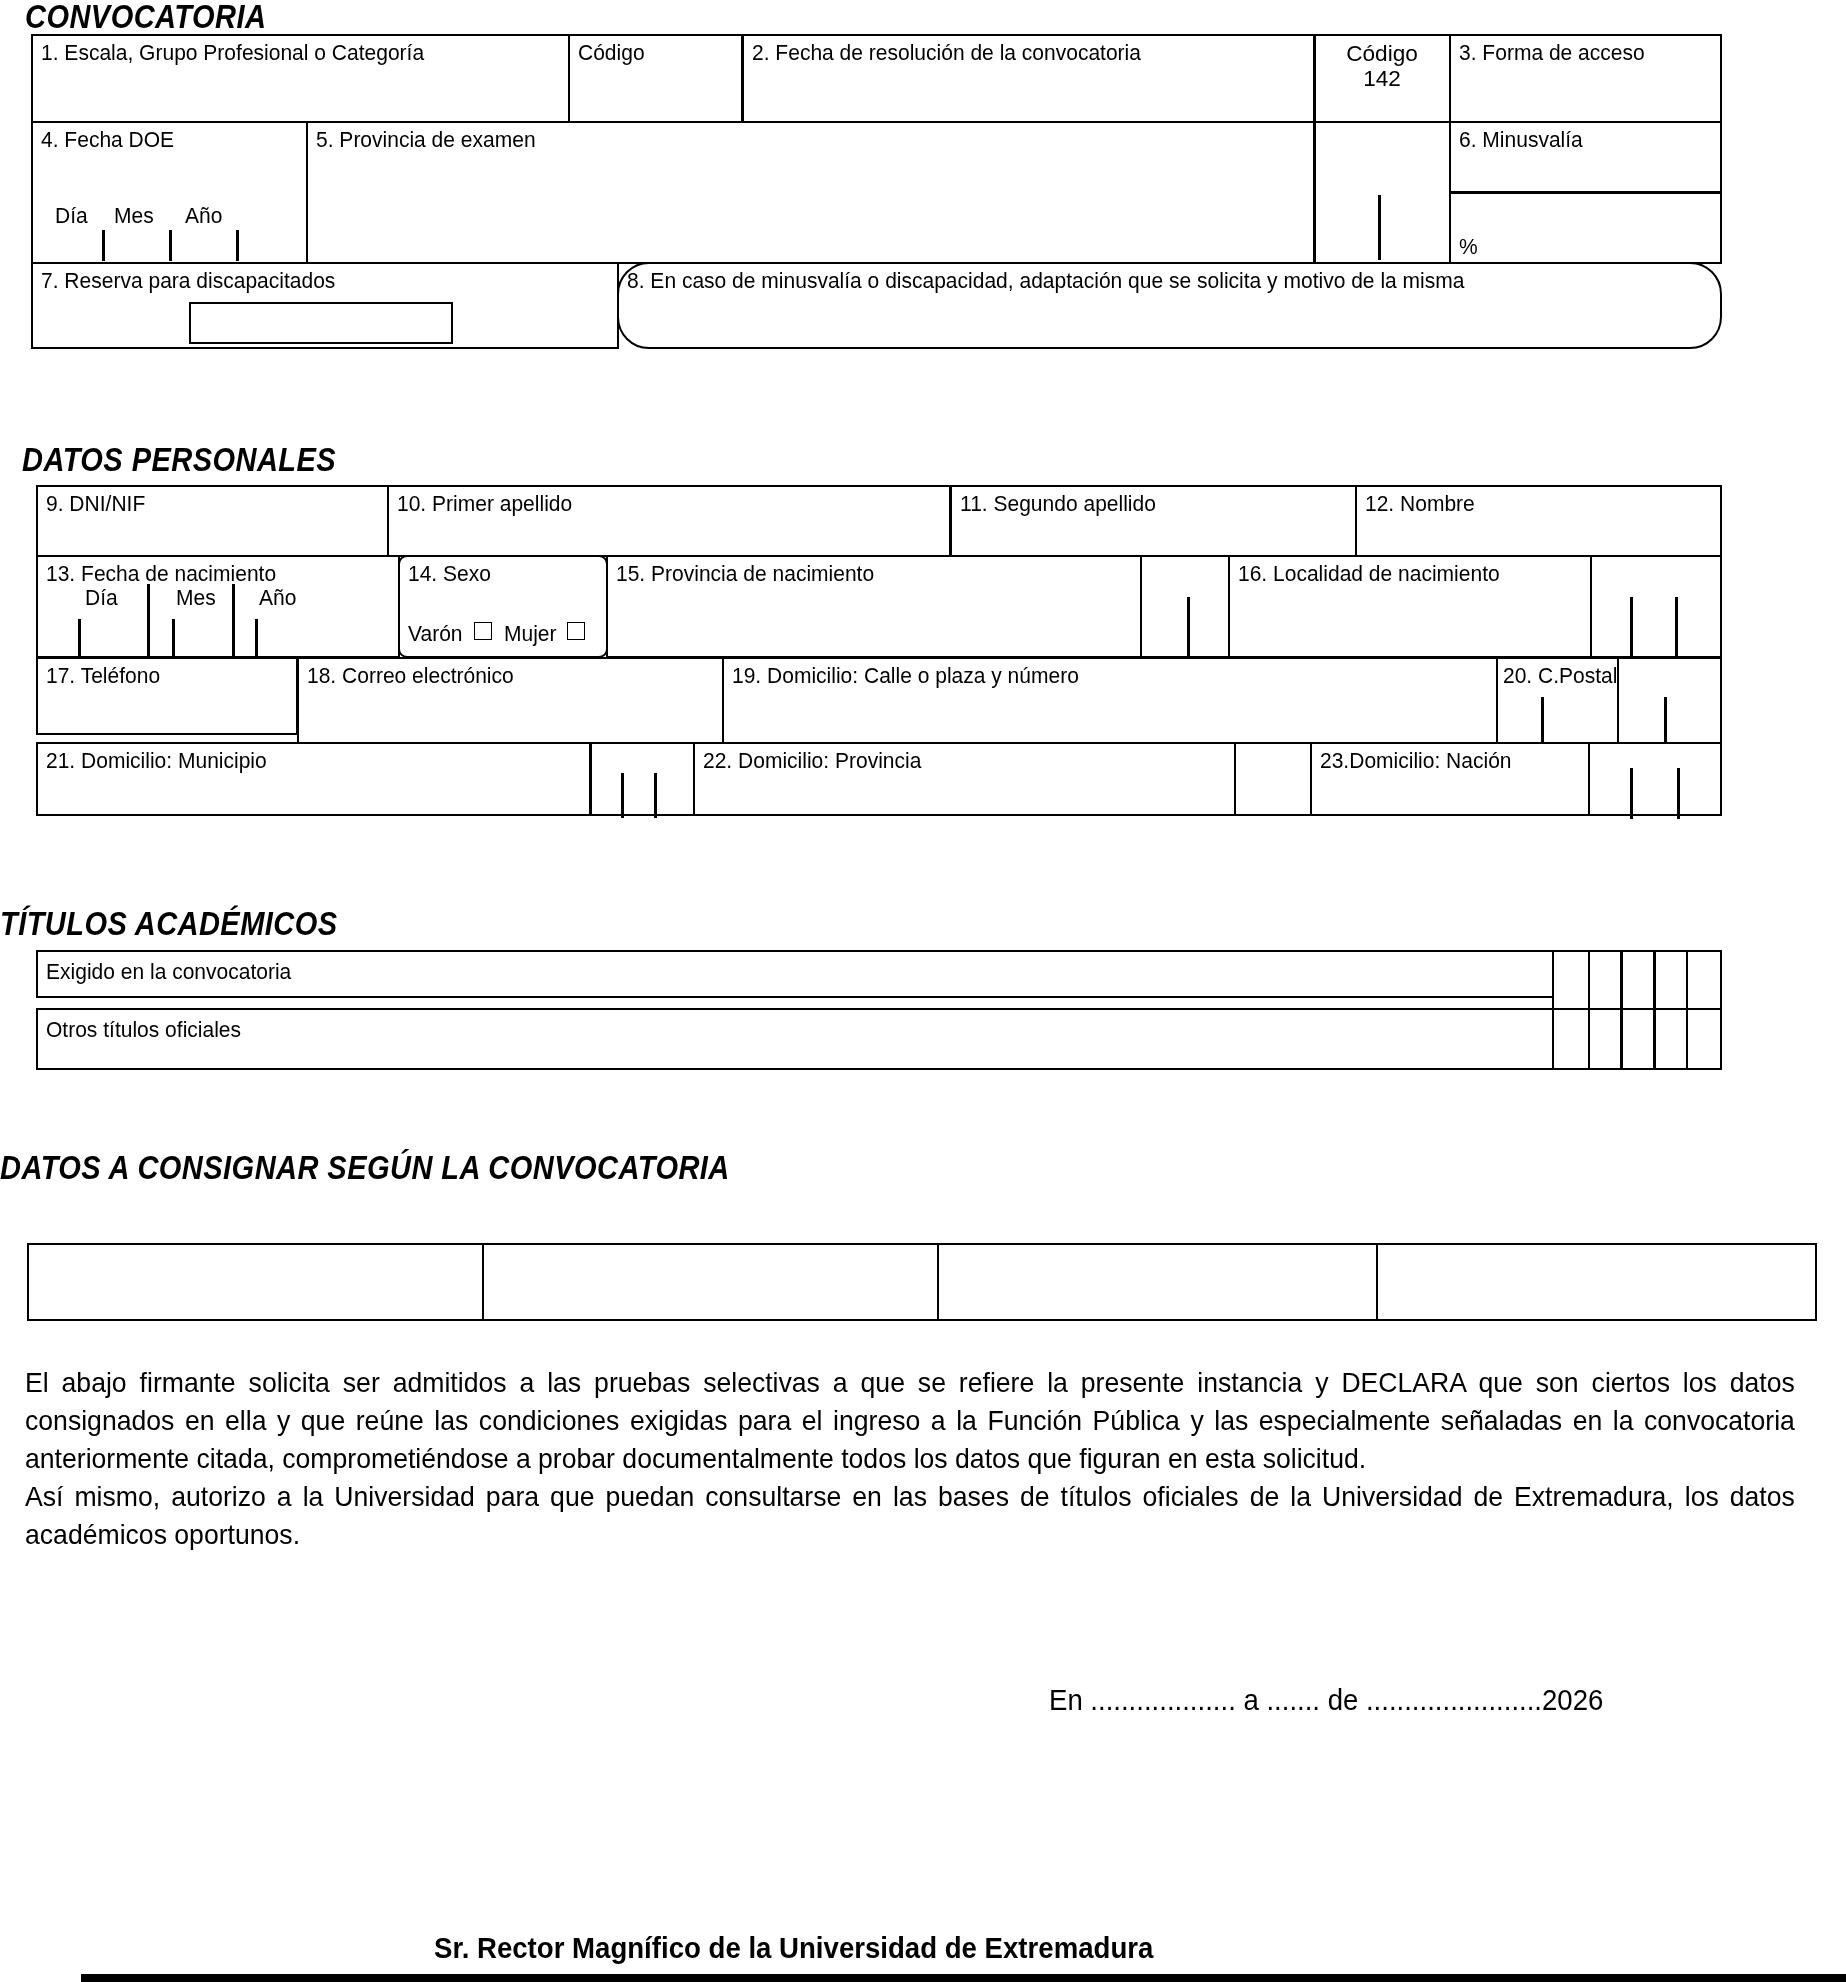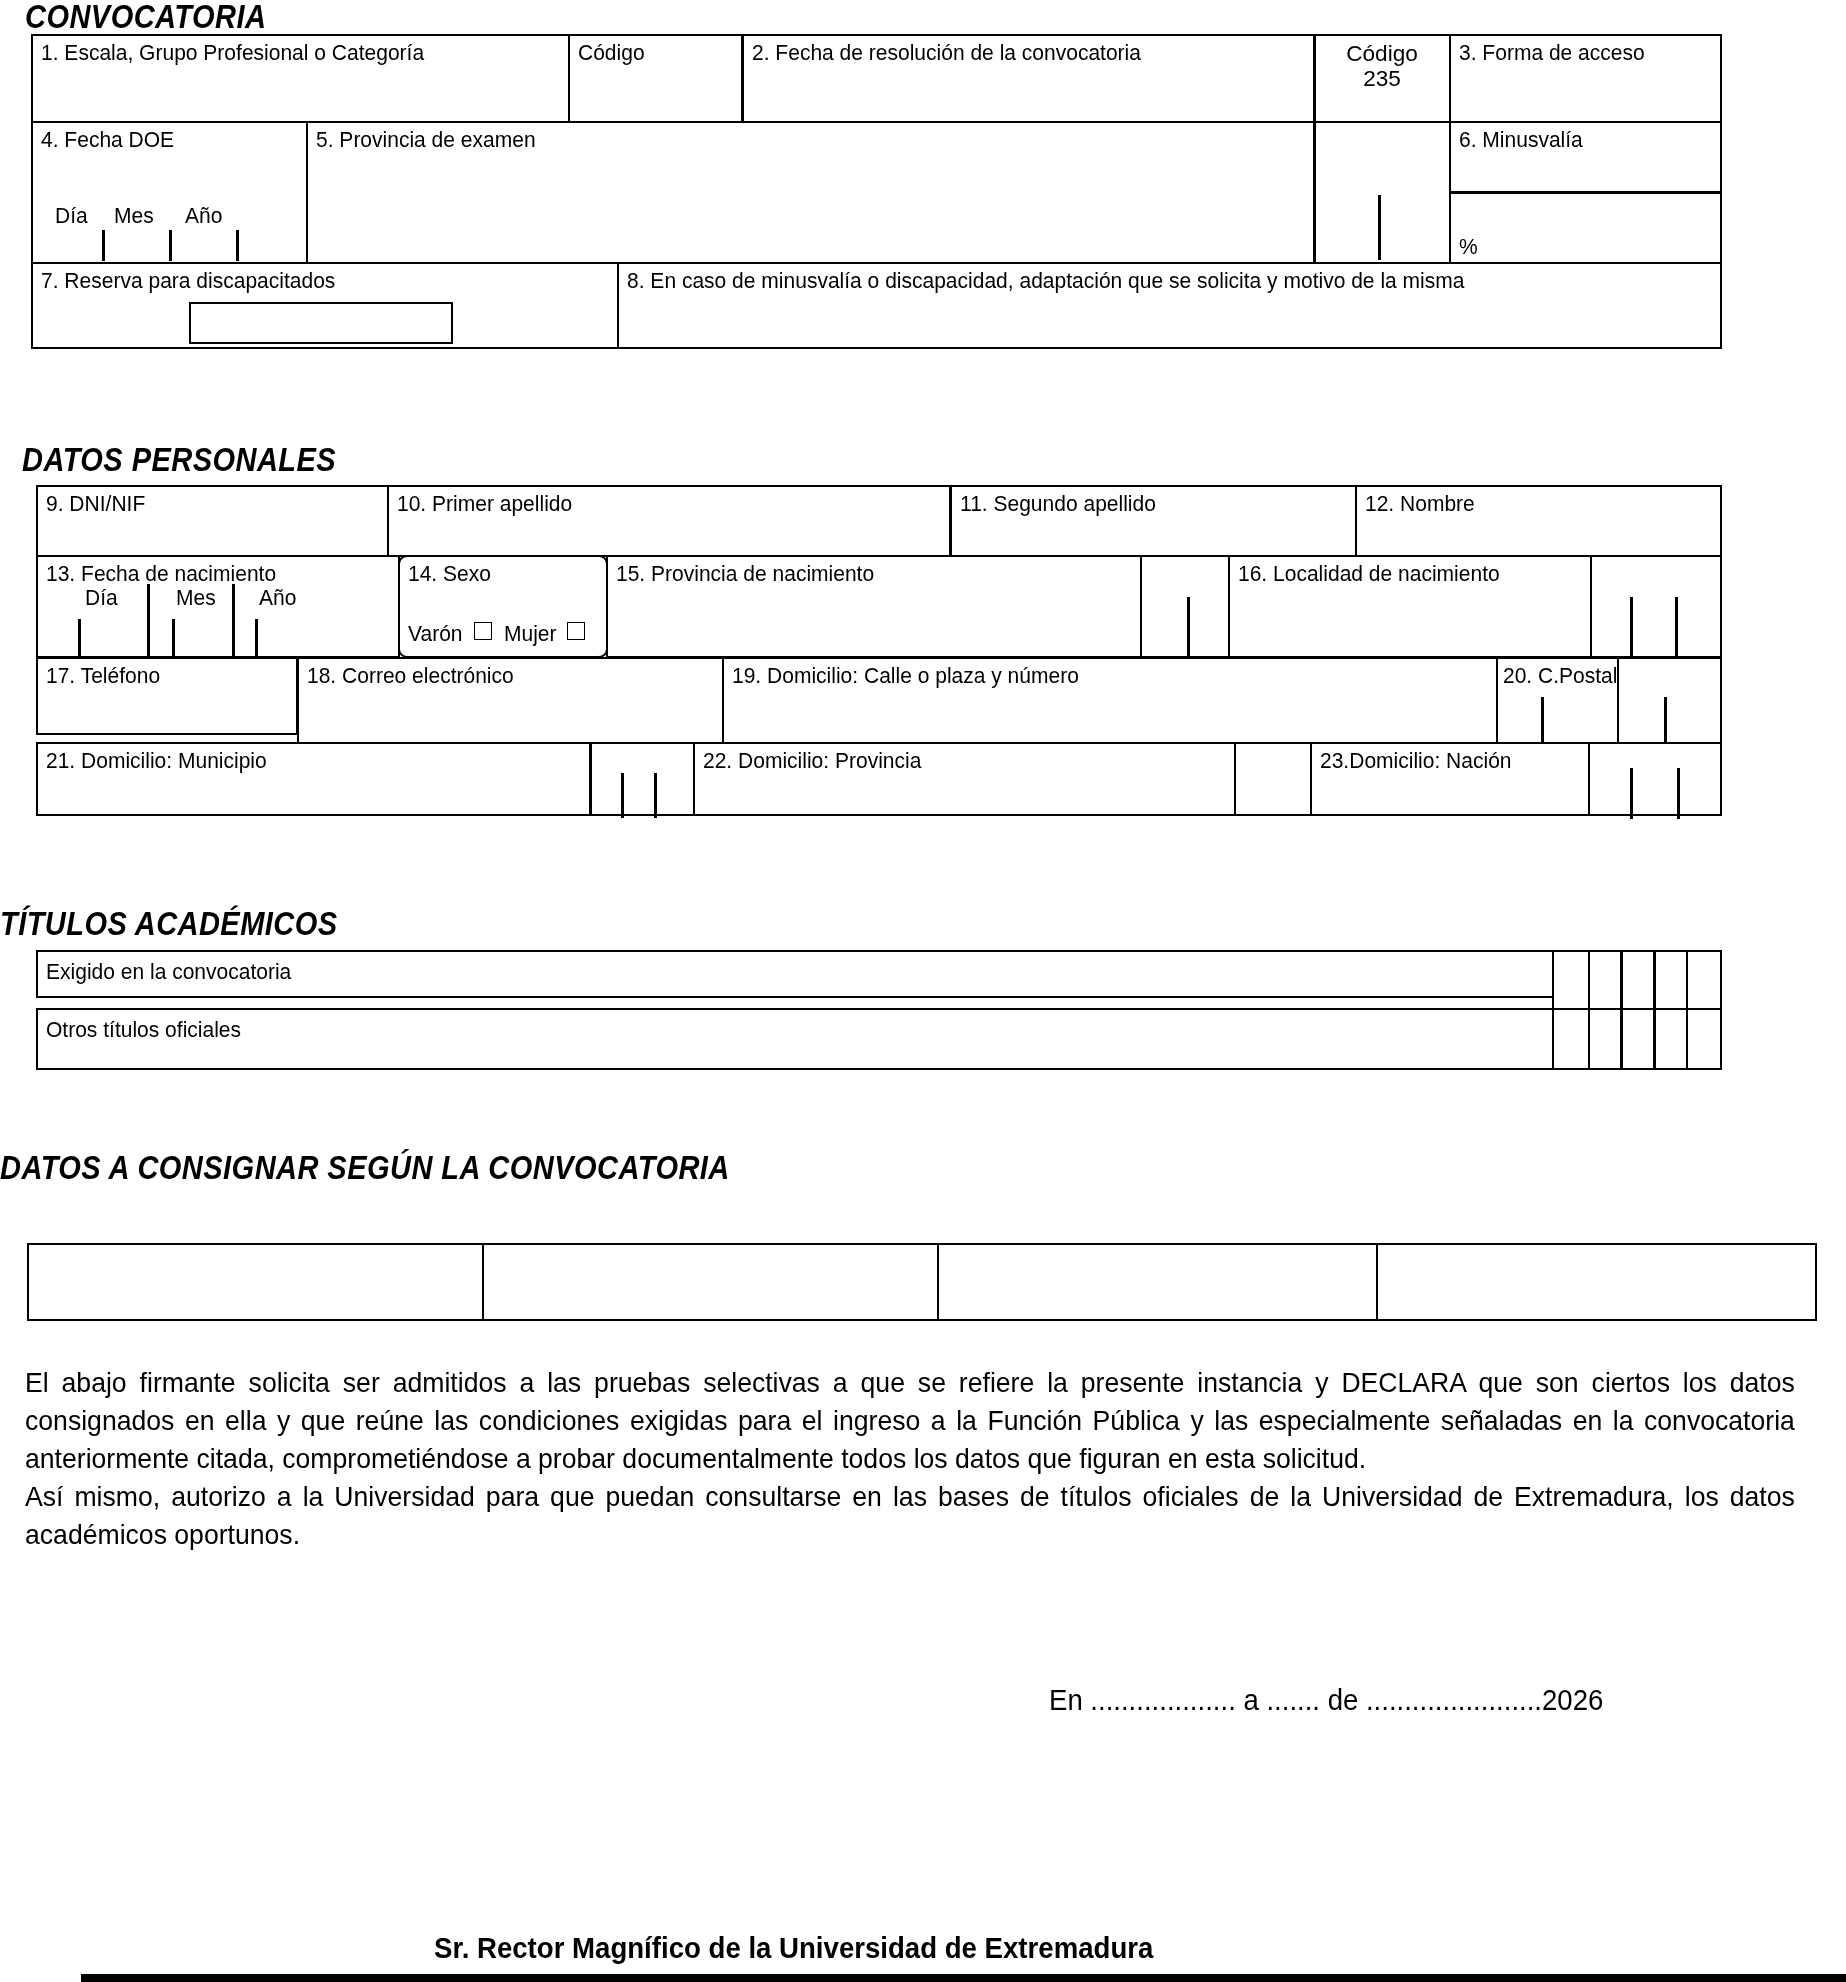--- a/index.html
+++ b/index.html
@@ -130,7 +130,7 @@
 
 <div class="cell thick" style="left:1313px; top:34px; width:138px; height:89px;">
   <span class="cell-label centered" style="top:4.5px;">Código</span>
-  <span class="cell-label centered" style="top:30px;">235</span>
+  <span class="cell-label centered" style="top:30px;">142</span>
 </div>
 
 <div class="cell thick" style="left:1449px; top:34px; width:273px; height:89px;">

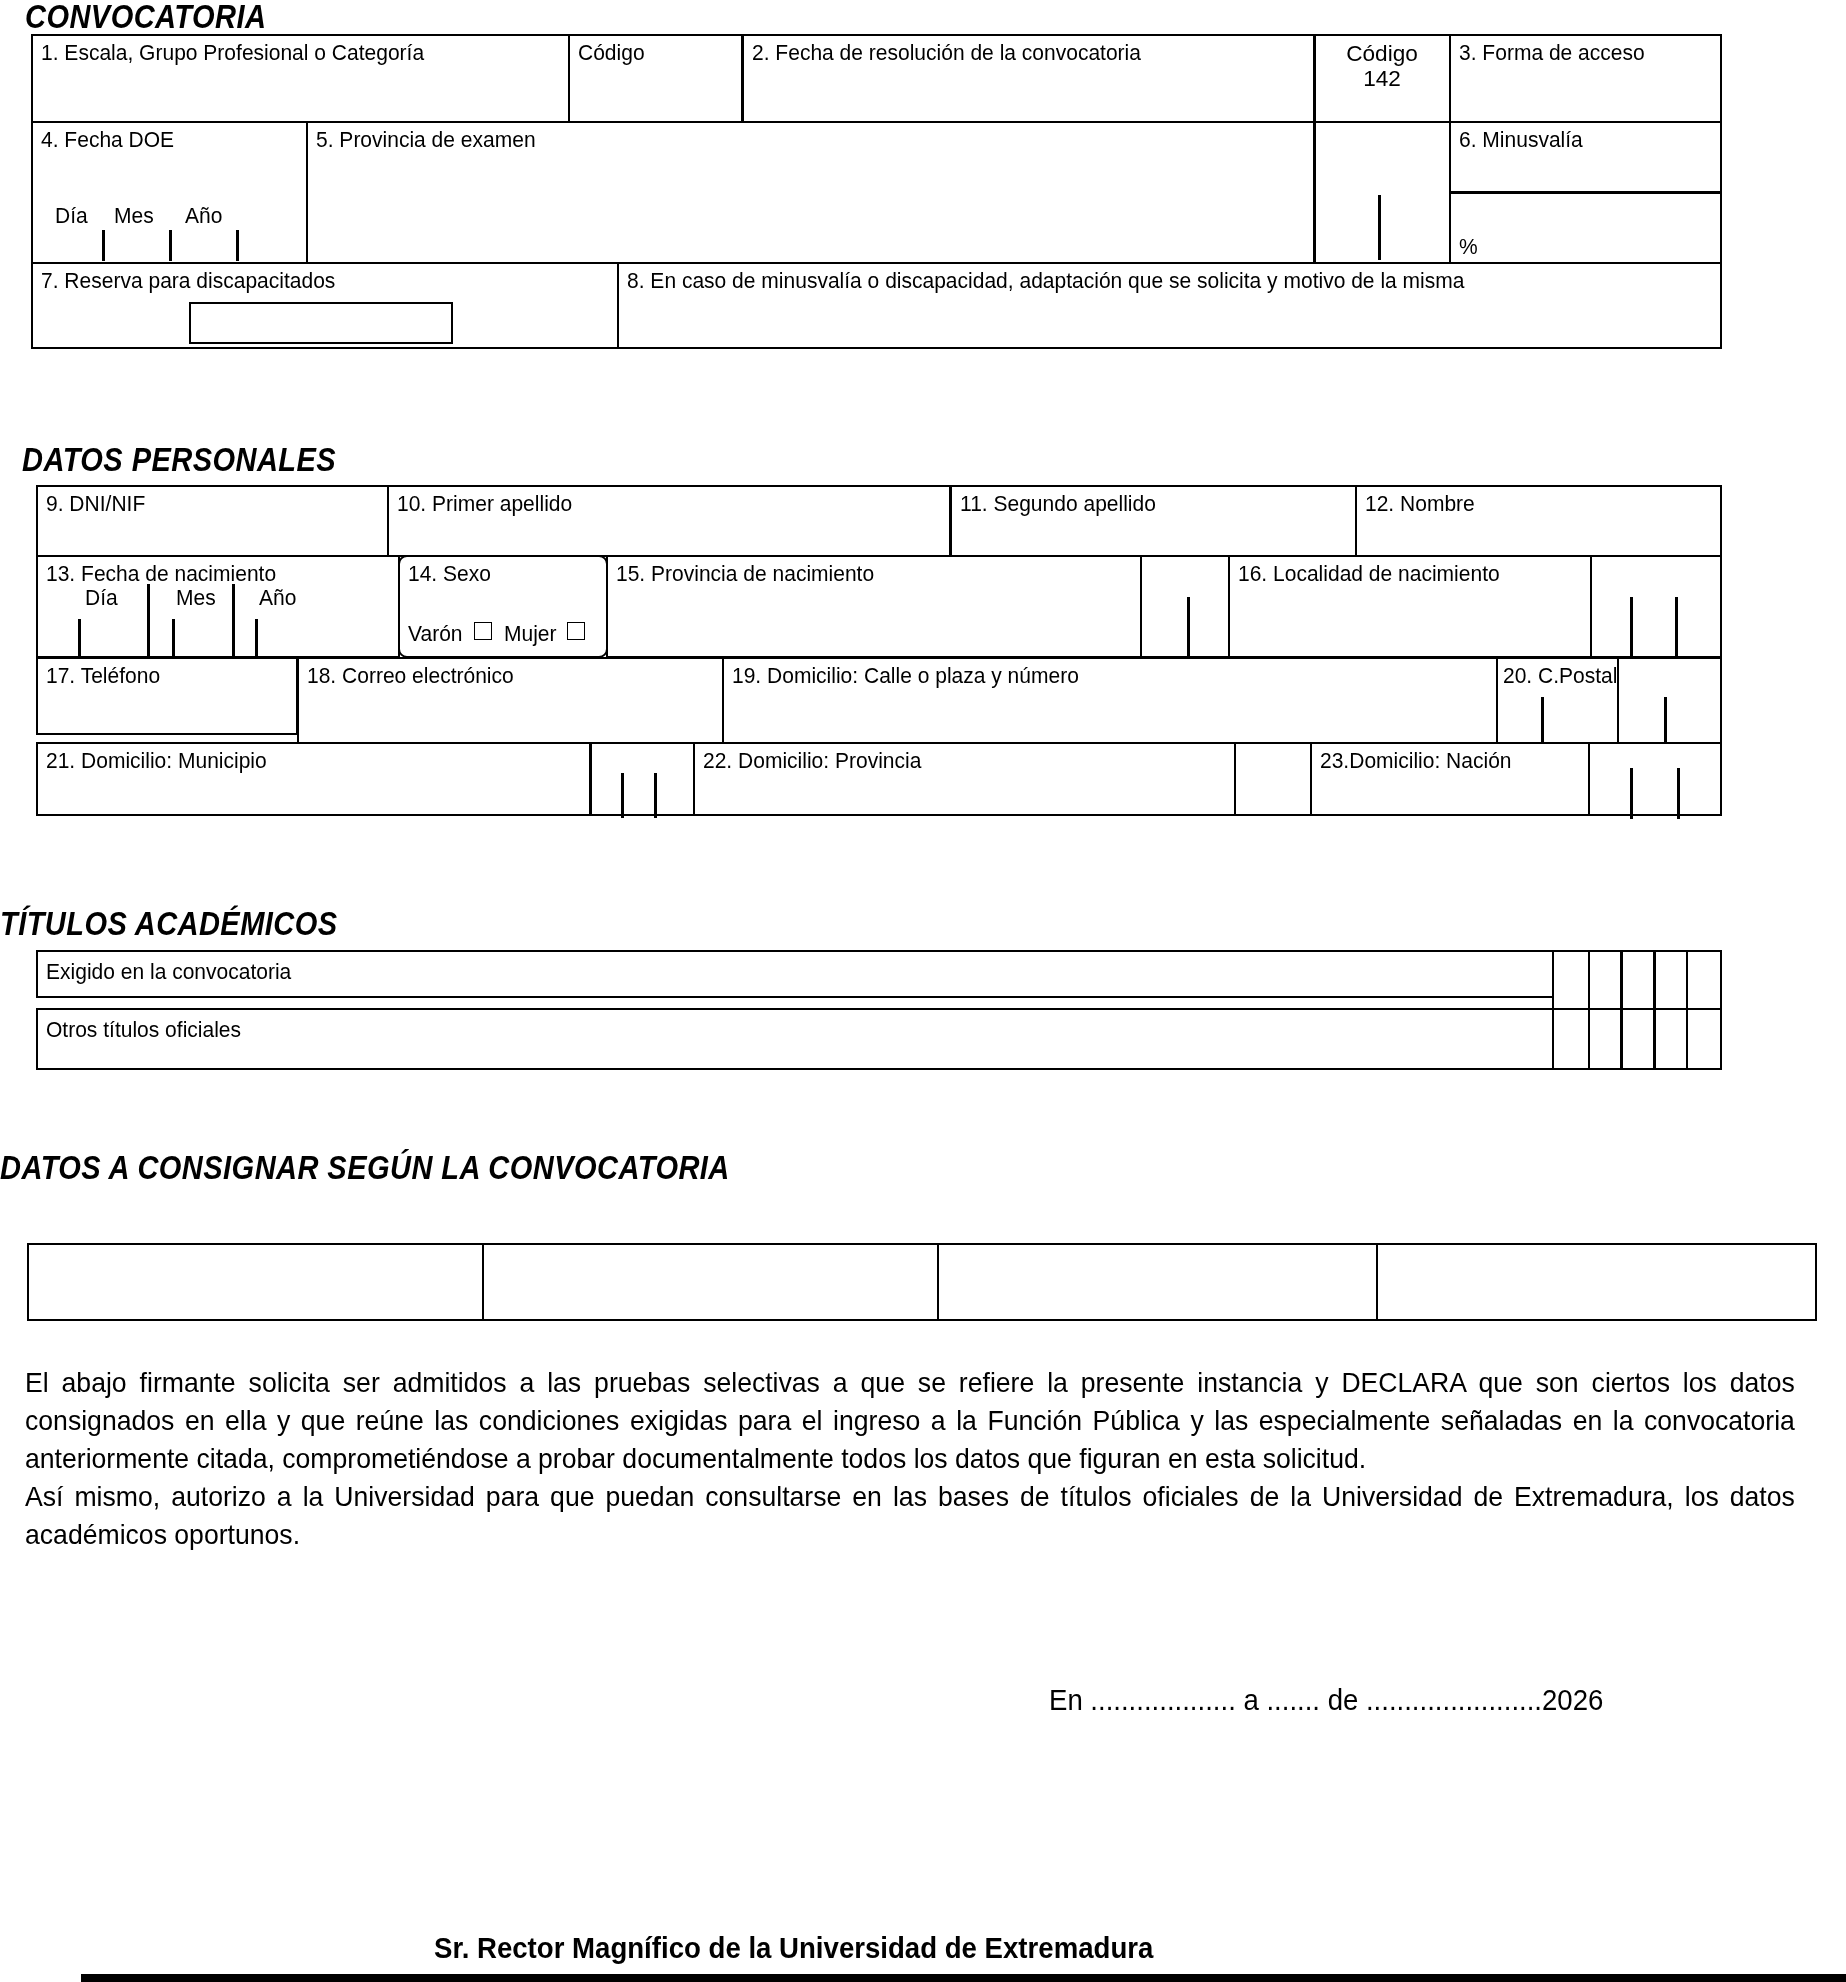--- a/index.html
+++ b/index.html
@@ -168,7 +168,7 @@
   <div class="abs" style="left:156px; top:38px; width:264px; height:42px; border:2.7px solid #000;"></div>
 </div>
 
-<div class="cell thick" style="left:617px; top:262px; width:1105px; height:87px;">
+<div class="cell thick" style="left:617px; top:262px; width:1105px; height:87px;border-radius:32px;">
   <span class="cell-label">8. En caso de minusvalía o discapacidad, adaptación que se solicita y motivo de la misma</span>
 </div>
 

